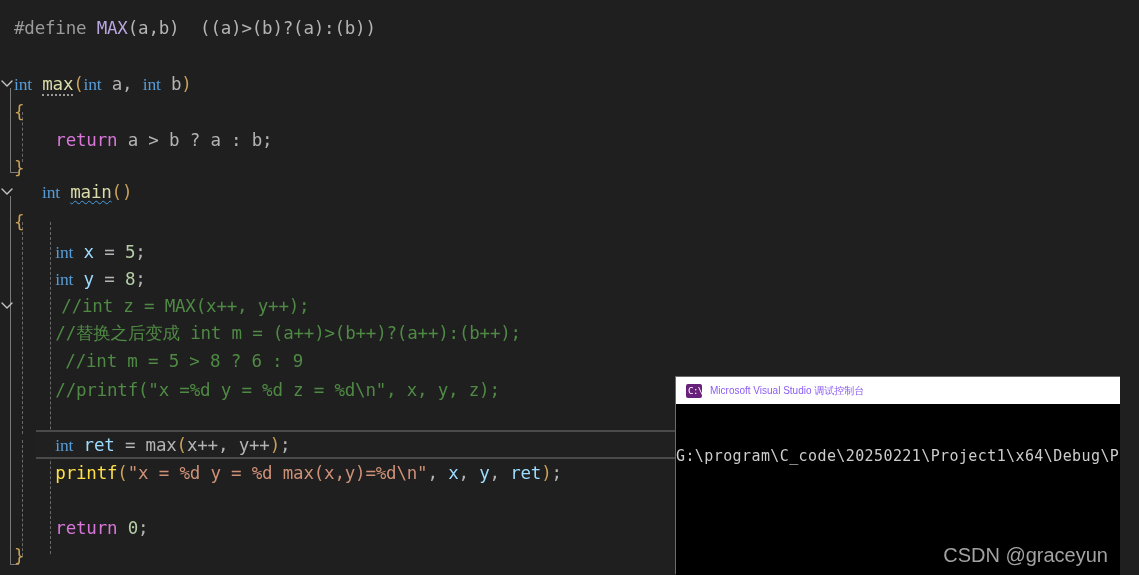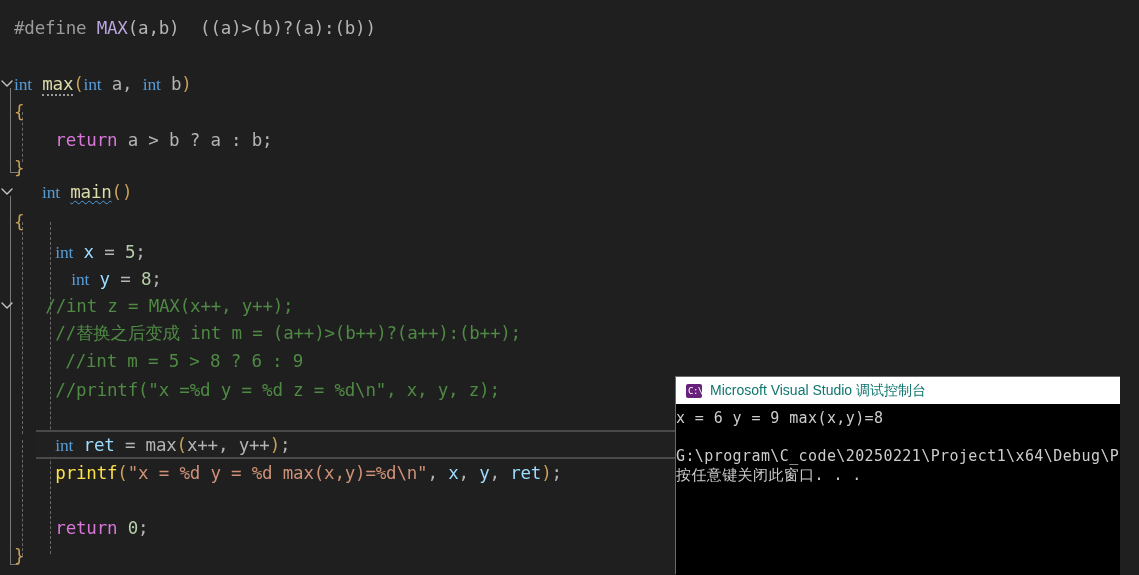--- a/index.html
+++ b/index.html
@@ -210,7 +210,7 @@
             </svg></div><div class="code-text" style="left: 14px; margin-left: 28px;"><span class="t-kw">int</span><span class="t-plain"> </span><span class="squiggle-fn">main</span><span class="t-paren">()</span></div></div>
         <div class="code-line" style="top: 208px;"><div class="code-text" style="left: 14px;"><span class="t-paren">{</span></div></div>
         <div class="code-line" style="top: 238px;"><div class="code-text" style="left: 14px;"><span class="t-plain">    </span><span class="t-kw">int</span><span class="t-plain"> </span><span class="t-var">x</span><span class="t-plain"> = </span><span class="t-num">5</span><span class="t-plain">;</span></div></div>
-        <div class="code-line" style="top: 265px;"><div class="code-text" style="left: 30px;"><span class="t-plain">    </span><span class="t-kw">int</span><span class="t-plain"> </span><span class="t-var">y</span><span class="t-plain"> = </span><span class="t-num">8</span><span class="t-plain">;</span></div></div>
+        <div class="code-line" style="top: 265px;"><div class="code-text" style="left: 14px;"><span class="t-plain">    </span><span class="t-kw">int</span><span class="t-plain"> </span><span class="t-var">y</span><span class="t-plain"> = </span><span class="t-num">8</span><span class="t-plain">;</span></div></div>
         <div class="code-line" style="top: 292px;"><div class="fold"><svg width="12" height="9" viewBox="0 0 12 9">
               <path d="M1 2 L6 7 L11 2" stroke="#c5c5c5" stroke-width="1.4" fill="none" stroke-linecap="round" stroke-linejoin="round"></path>
             </svg></div><div class="code-text" style="left: 4px;"><span class="t-cmt">    //int z = MAX(x++, y++);</span></div></div>

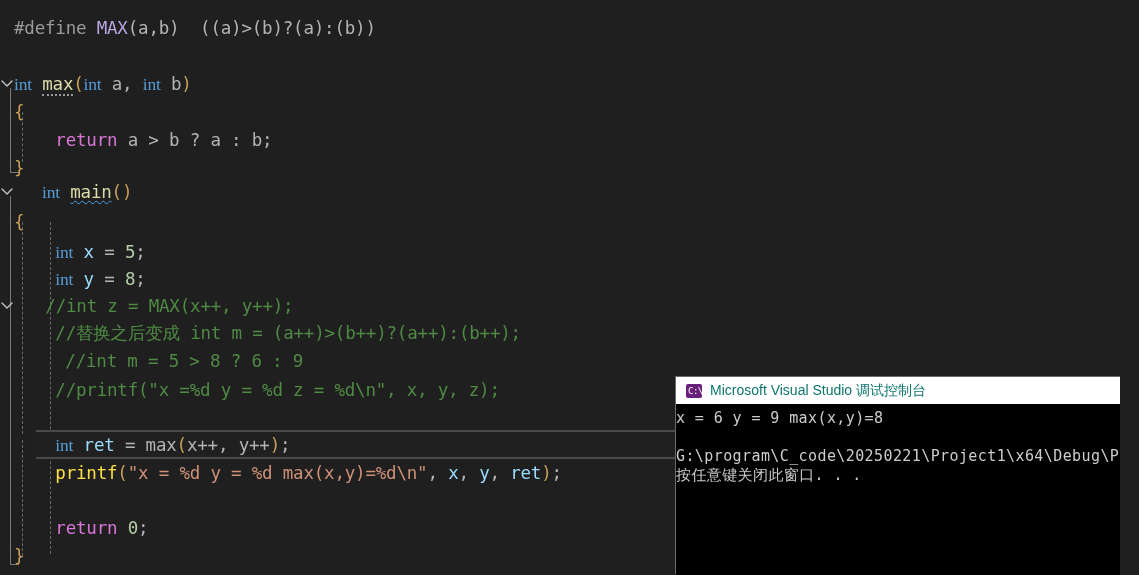--- a/index.html
+++ b/index.html
@@ -213,7 +213,7 @@
         <div class="code-line" style="top: 265px;"><div class="code-text" style="left: 14px;"><span class="t-plain">    </span><span class="t-kw">int</span><span class="t-plain"> </span><span class="t-var">y</span><span class="t-plain"> = </span><span class="t-num">8</span><span class="t-plain">;</span></div></div>
         <div class="code-line" style="top: 292px;"><div class="fold"><svg width="12" height="9" viewBox="0 0 12 9">
               <path d="M1 2 L6 7 L11 2" stroke="#c5c5c5" stroke-width="1.4" fill="none" stroke-linecap="round" stroke-linejoin="round"></path>
-            </svg></div><div class="code-text" style="left: 4px;"><span class="t-cmt">    //int z = MAX(x++, y++);</span></div></div>
+            </svg></div><div class="code-text" style="left: 20px;"><span class="t-cmt">    //int z = MAX(x++, y++);</span></div></div>
         <div class="code-line" style="top: 319px;"><div class="code-text" style="left: 14px; text-align: right;"><span class="t-cmt">    //替换之后变成 int m = (a++)&gt;(b++)?(a++):(b++);</span></div></div>
         <div class="code-line" style="top: 347px;"><div class="code-text" style="left: 24px;"><span class="t-cmt">    //int m = 5 &gt; 8 ? 6 : 9</span></div></div>
         <div class="code-line" style="top: 376px;"><div class="code-text" style="left: 14px;"><span class="t-cmt">    //printf("x =%d y = %d z = %d\n", x, y, z);</span></div></div>

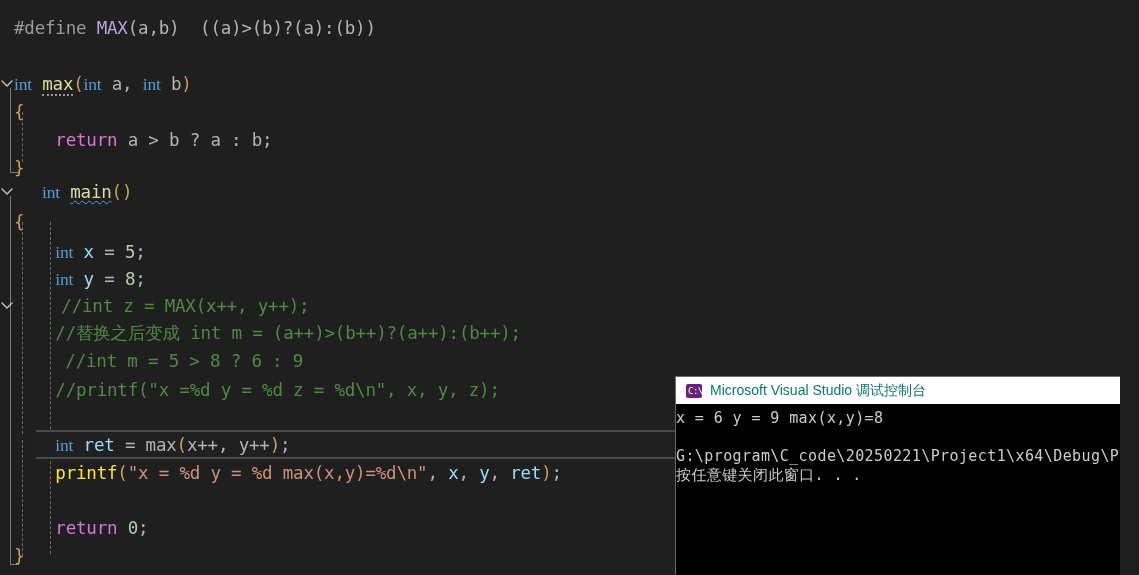--- a/index.html
+++ b/index.html
@@ -144,8 +144,8 @@
   }
   #console-title-text {
     font-family: "Liberation Sans", sans-serif;
-    font-size: 14px;
-    color: #0f766e;
+    font-size: 10px;
+    color: #8b5cf6;
     white-space: nowrap;
   }
   #console-body {

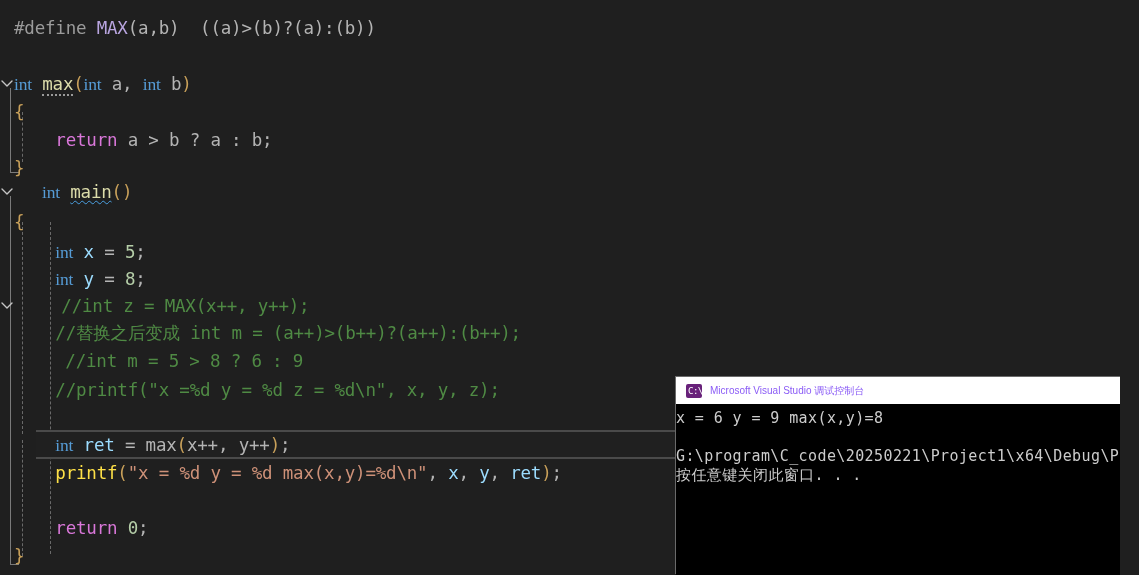--- a/index.html
+++ b/index.html
@@ -234,7 +234,6 @@
       <div id="console-title-text">Microsoft Visual Studio 调试控制台</div>
     </div>
     <div id="console-body">
-        <div class="console-line" style="top: 5px;">x = 6 y = 9 max(x,y)=8</div>
         <div class="console-line" style="top: 43px;">G:\program\C_code\20250221\Project1\x64\Debug\Project1.exe</div>
         <div class="console-line" style="top: 62px;">按任意键关闭此窗口. . .</div>
       </div>

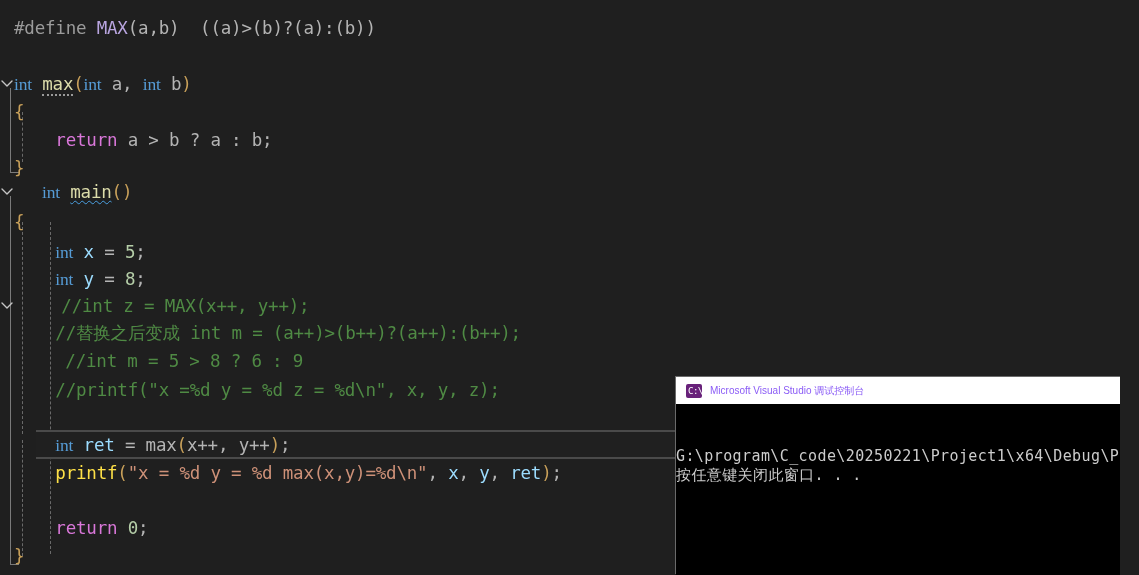--- a/index.html
+++ b/index.html
@@ -235,7 +235,6 @@
     </div>
     <div id="console-body">
         <div class="console-line" style="top: 43px;">G:\program\C_code\20250221\Project1\x64\Debug\Project1.exe</div>
-        <div class="console-line" style="top: 62px;">按任意键关闭此窗口. . .</div>
       </div>
   </div>
 

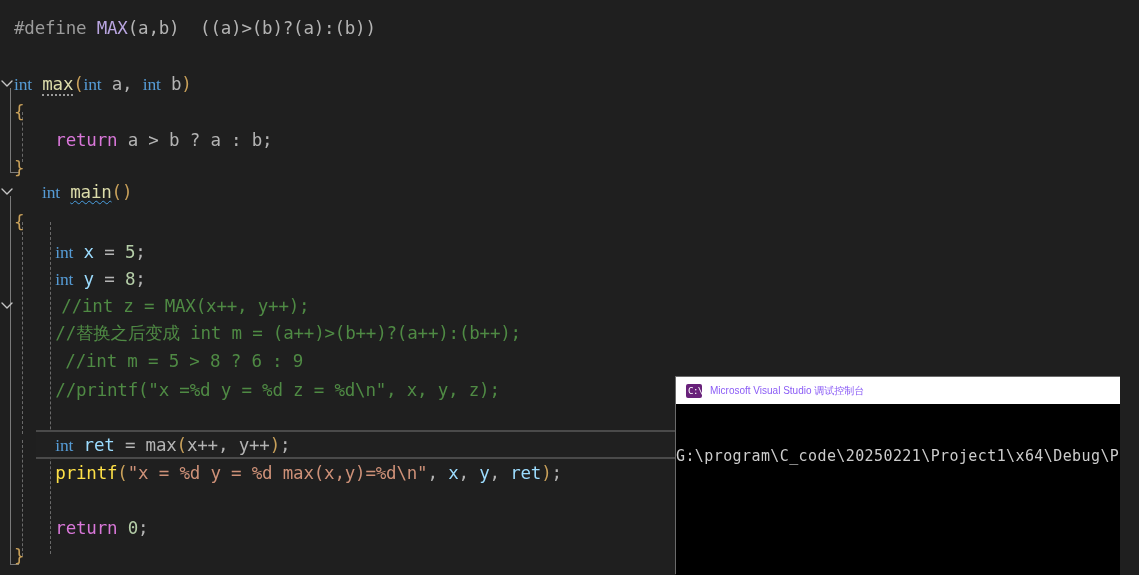--- a/index.html
+++ b/index.html
@@ -238,6 +238,7 @@
       </div>
   </div>
 
+  <div id="watermark">CSDN @graceyun</div>
 
 </div>
 

